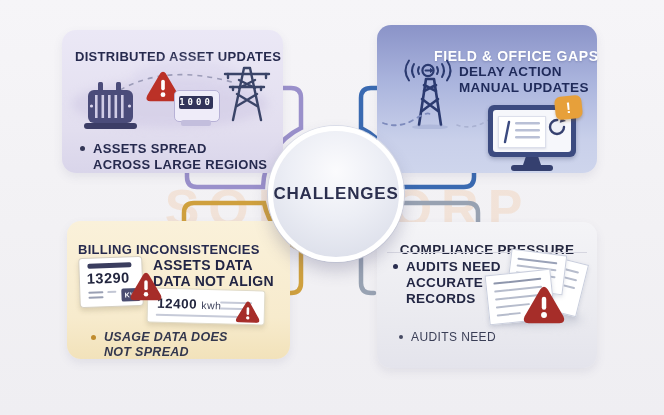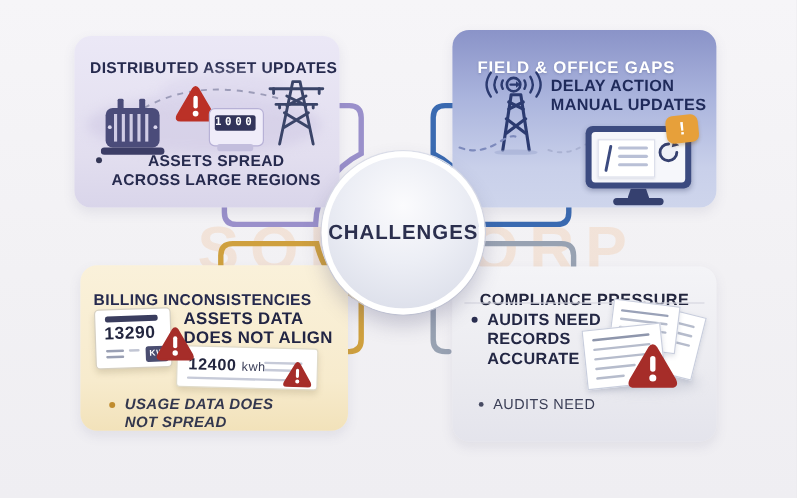--- a/index.html
+++ b/index.html
@@ -18,7 +18,7 @@
   .panel-bl{left:67px;top:221px;width:223px;height:138px;background:linear-gradient(180deg,#faf1da 0%,#f7ebcd 70%,#f2e2ba 100%);}
   .panel-br{left:377px;top:222px;width:220px;height:146px;background:linear-gradient(180deg,#f4f4f7 0%,#ebebf0 60%,#e4e4ec 100%);}
   .ptitle{font-weight:bold;color:#262a4e;font-size:13px;letter-spacing:.3px;white-space:nowrap;}
-  .ptitle-tr{color:#ffffff;font-size:14px;letter-spacing:.6px;text-shadow:0 1px 2px rgba(40,50,100,.25);}
+  .ptitle-tr{color:#ffffff;font-size:14px;letter-spacing:.6px;text-shadow:0 1px 2px rgba(40,50,100,.25);margin-left:36px;}
   .divider{height:1px;background:#d6d6e0;}
   
   .bullet{display:flex;gap:8px;}

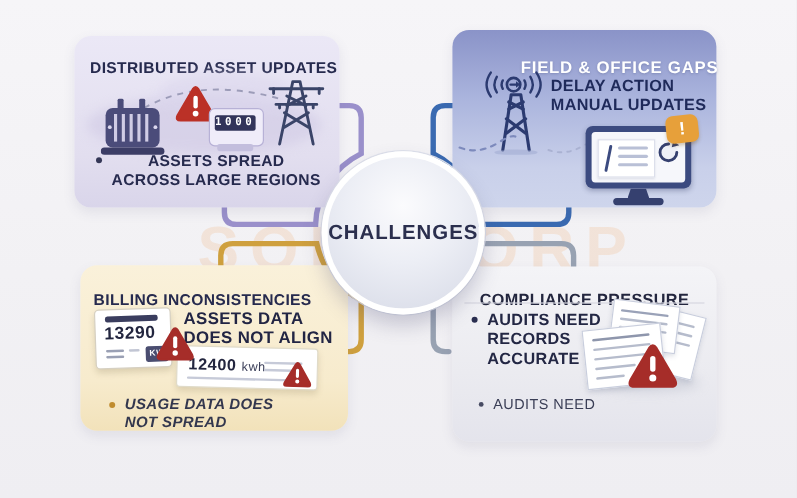--- a/index.html
+++ b/index.html
@@ -127,7 +127,7 @@
       </svg>
     </div>
 
-    <div class="abs bullet" style="left:18px;top:96px;text-align:center;">
+    <div class="abs bullet" style="left:18px;top:111px;">
       <span class="dot"></span>
       <span class="btxt">
         <div>ASSETS SPREAD</div>

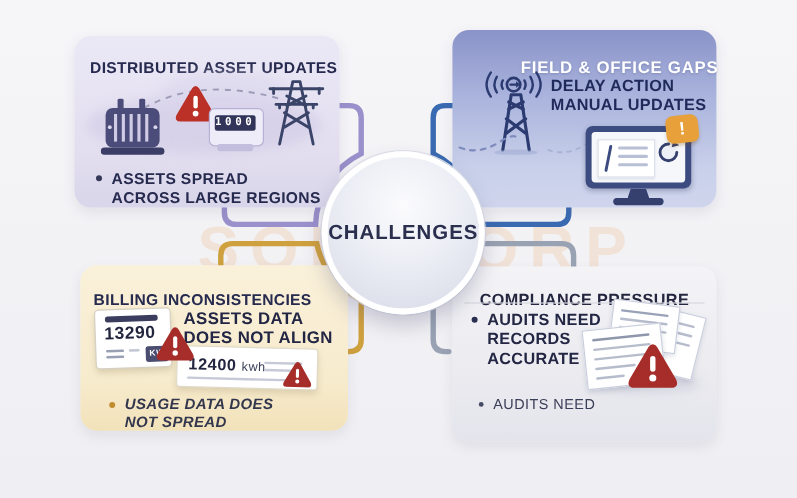--- a/index.html
+++ b/index.html
@@ -212,7 +212,7 @@
 
     <div class="abs" style="left:86px;top:36px;">
       <div class="btxt" style="font-size:14px;color:#222544;">ASSETS DATA</div>
-      <div class="btxt" style="font-size:14px;color:#222544;">DOES NOT ALIGN</div>
+      <div class="btxt" style="font-size:14px;color:#222544;">DATA NOT ALIGN</div>
     </div>
 
     <div class="abs receipt">

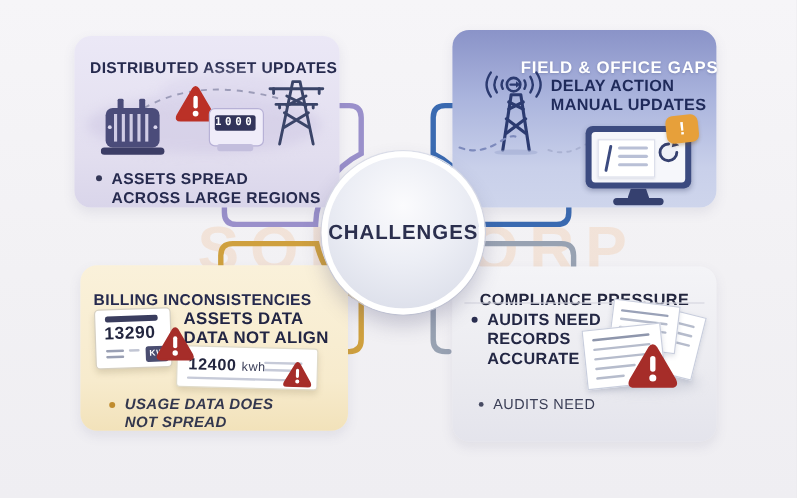--- a/index.html
+++ b/index.html
@@ -247,8 +247,8 @@
       <span class="dot" style="background:#2a2e50;"></span>
       <span class="btxt" style="font-size:13.5px;color:#232744;">
         <div>AUDITS NEED</div>
+        <div>ACCURATE</div>
         <div>RECORDS</div>
-        <div>ACCURATE</div>
       </span>
     </div>
 

